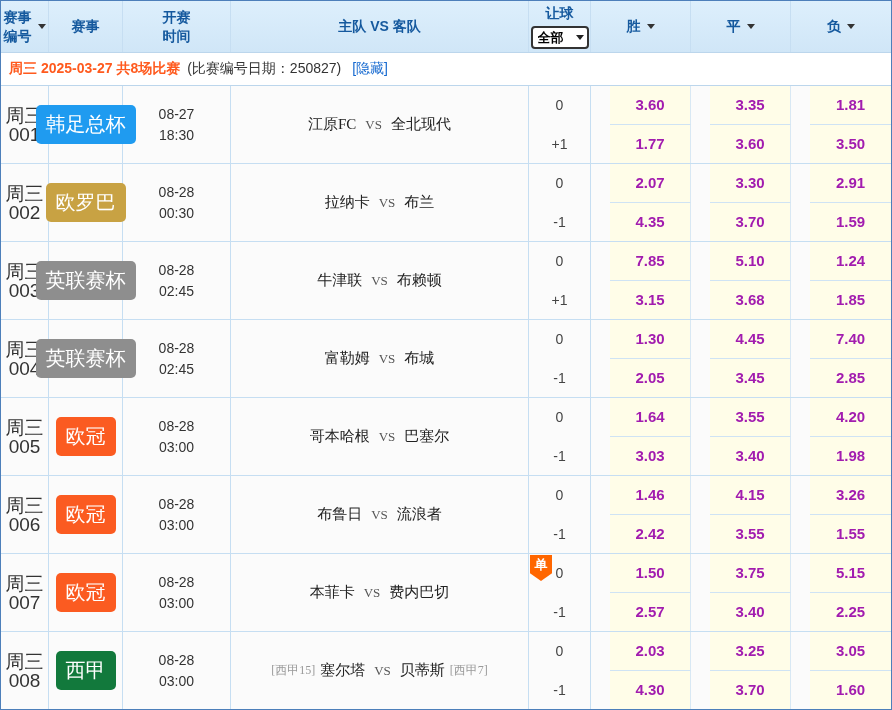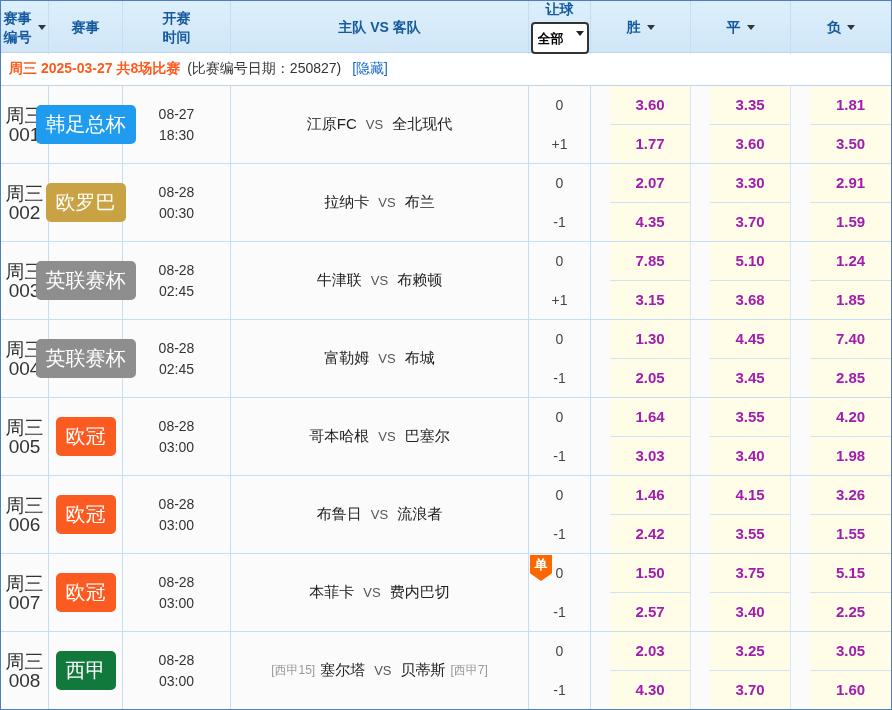--- a/index.html
+++ b/index.html
@@ -42,7 +42,7 @@
   .select-wrap { position: relative; }
   select.handicap-select {
     appearance: none; -webkit-appearance: none;
-    width: 58px; height: 32px;
+    width: 58px; height: 23px;
     border: 2px solid #333; border-radius: 4px;
     background: #fff; font-size: 13px; font-weight: bold;
     padding: 0 14px 0 5px; color: #000;

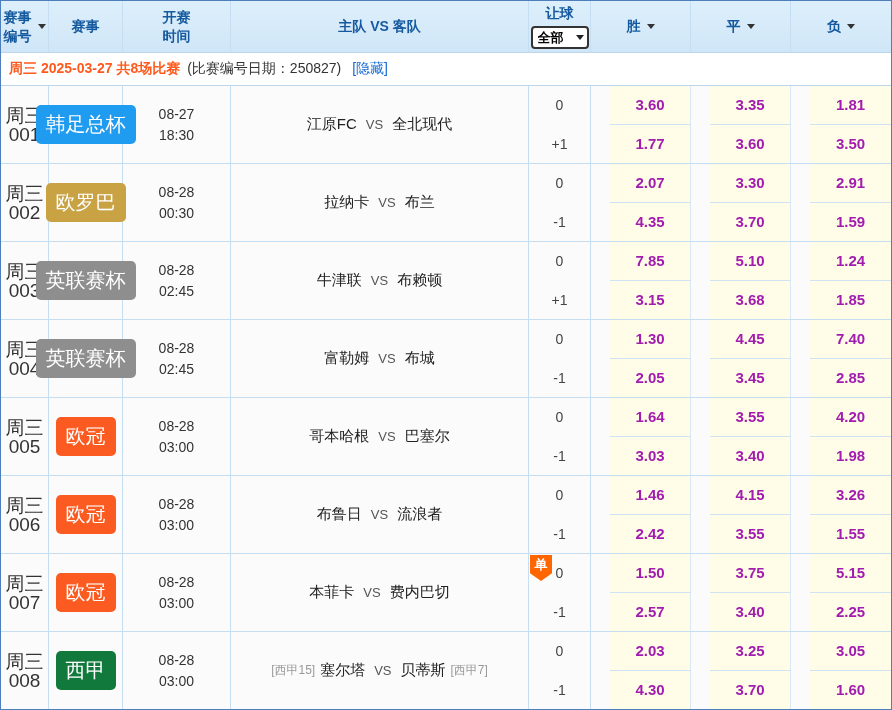--- a/index.html
+++ b/index.html
@@ -90,7 +90,7 @@
     text-align: center;
   }
   .c-time { font-size: 14px; color: #333; line-height: 21px; }
-  .c-teams { flex-direction: row; }
+  .c-teams { flex-direction: row; font-family: Liberation Serif, serif; }
   .team { font-size: 15px; color: #222; }
   .vs { font-size: 13px; color: #555; margin: 0 9px; }
   .rank { font-size: 12px; color: #999; margin: 0 5px; }

